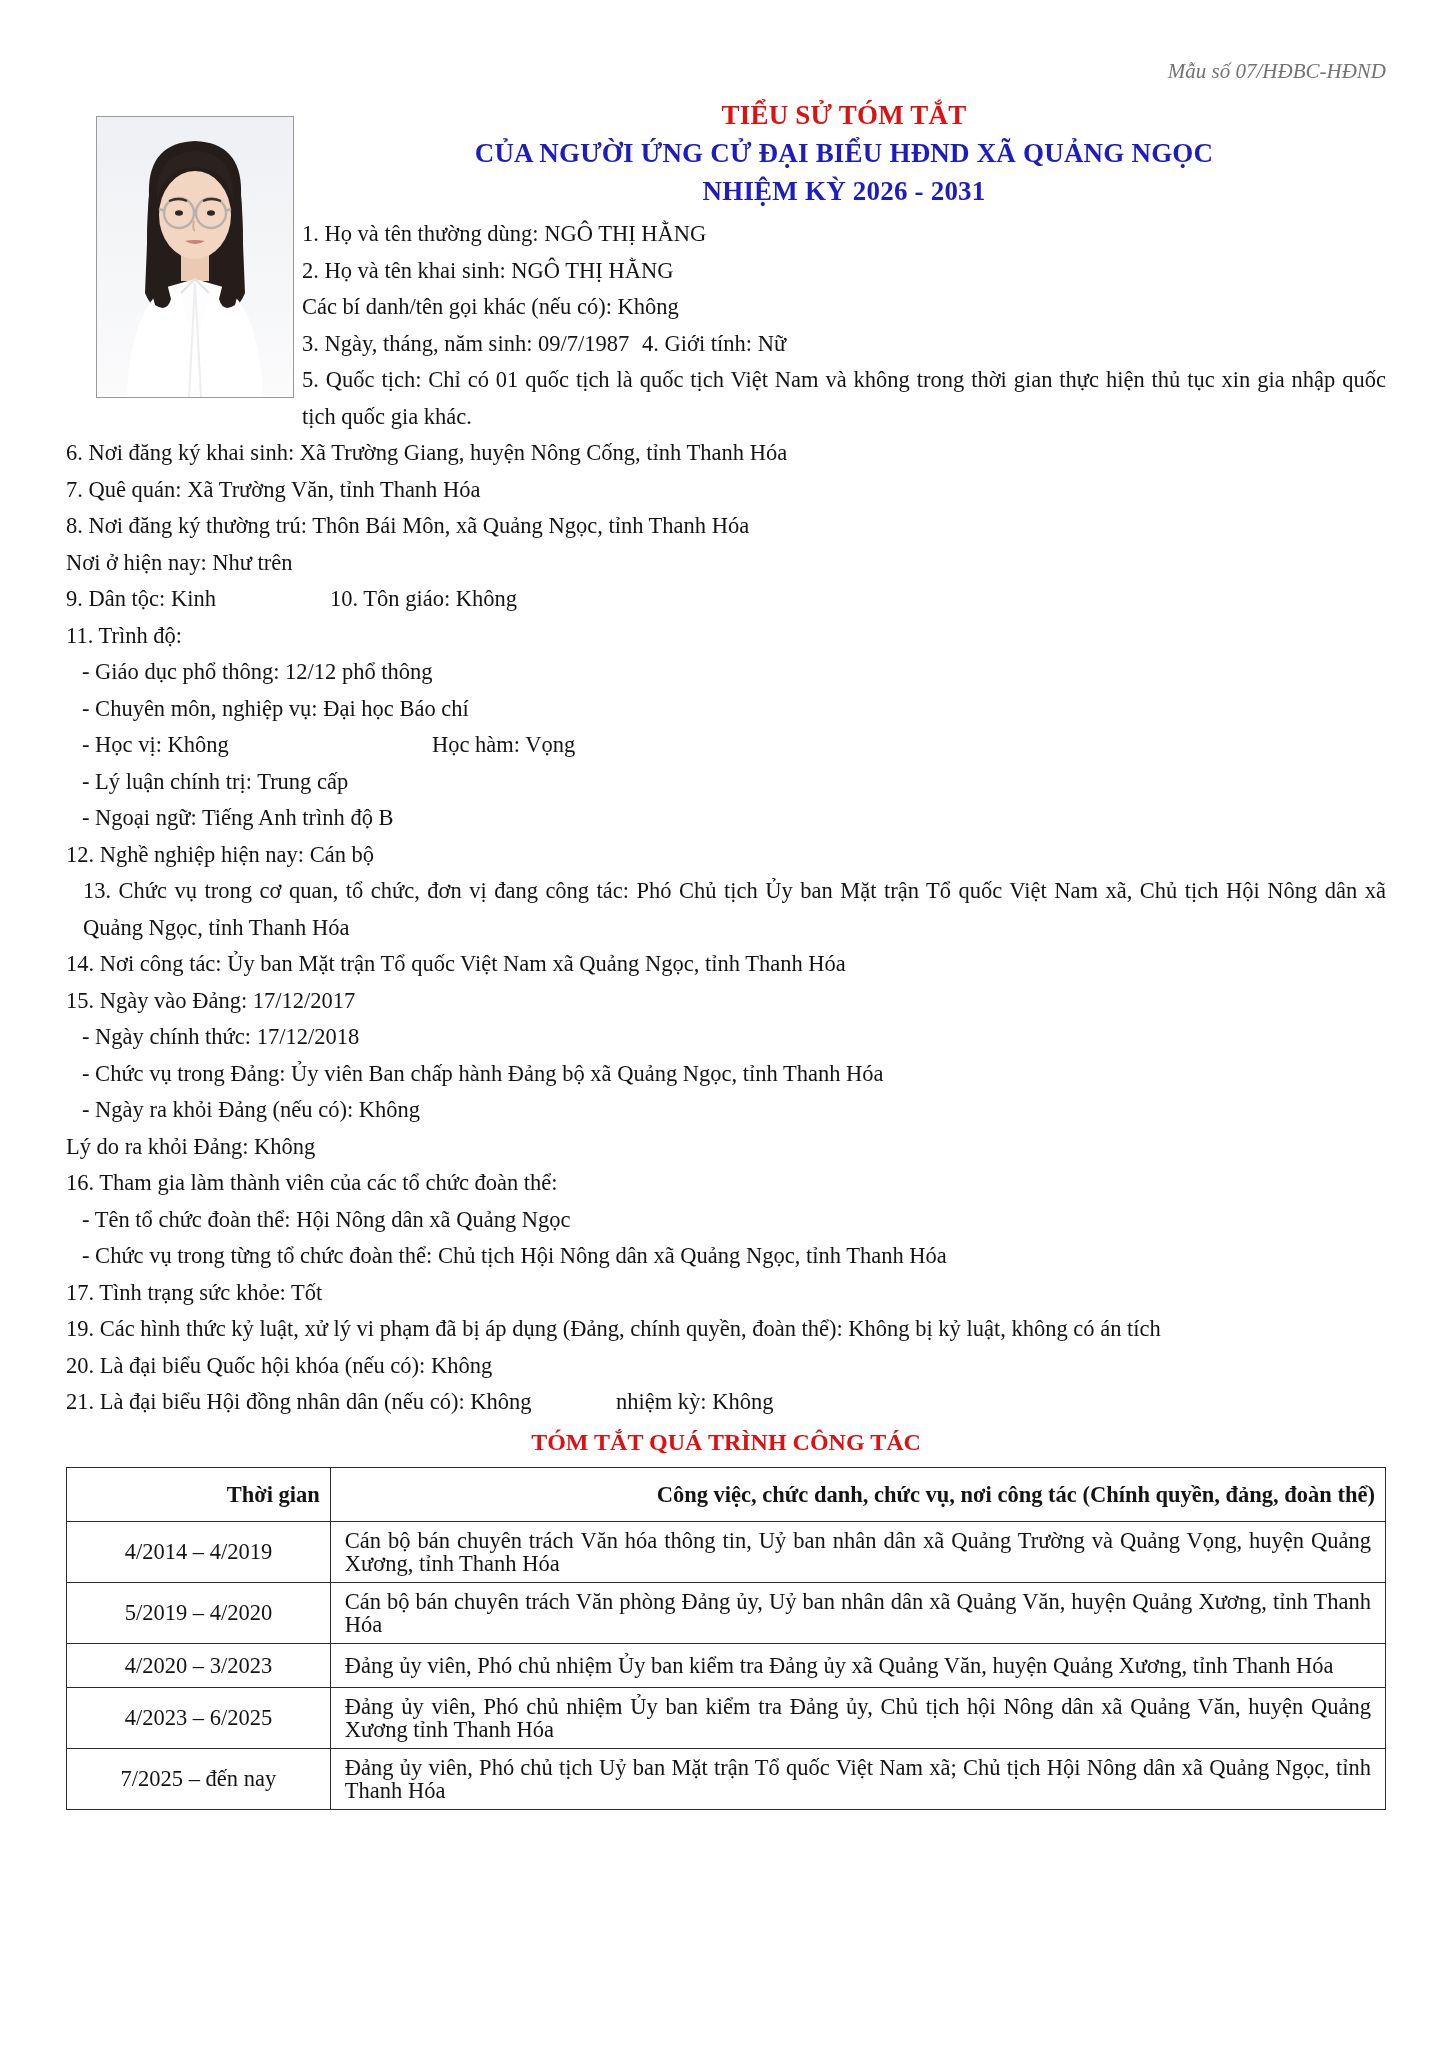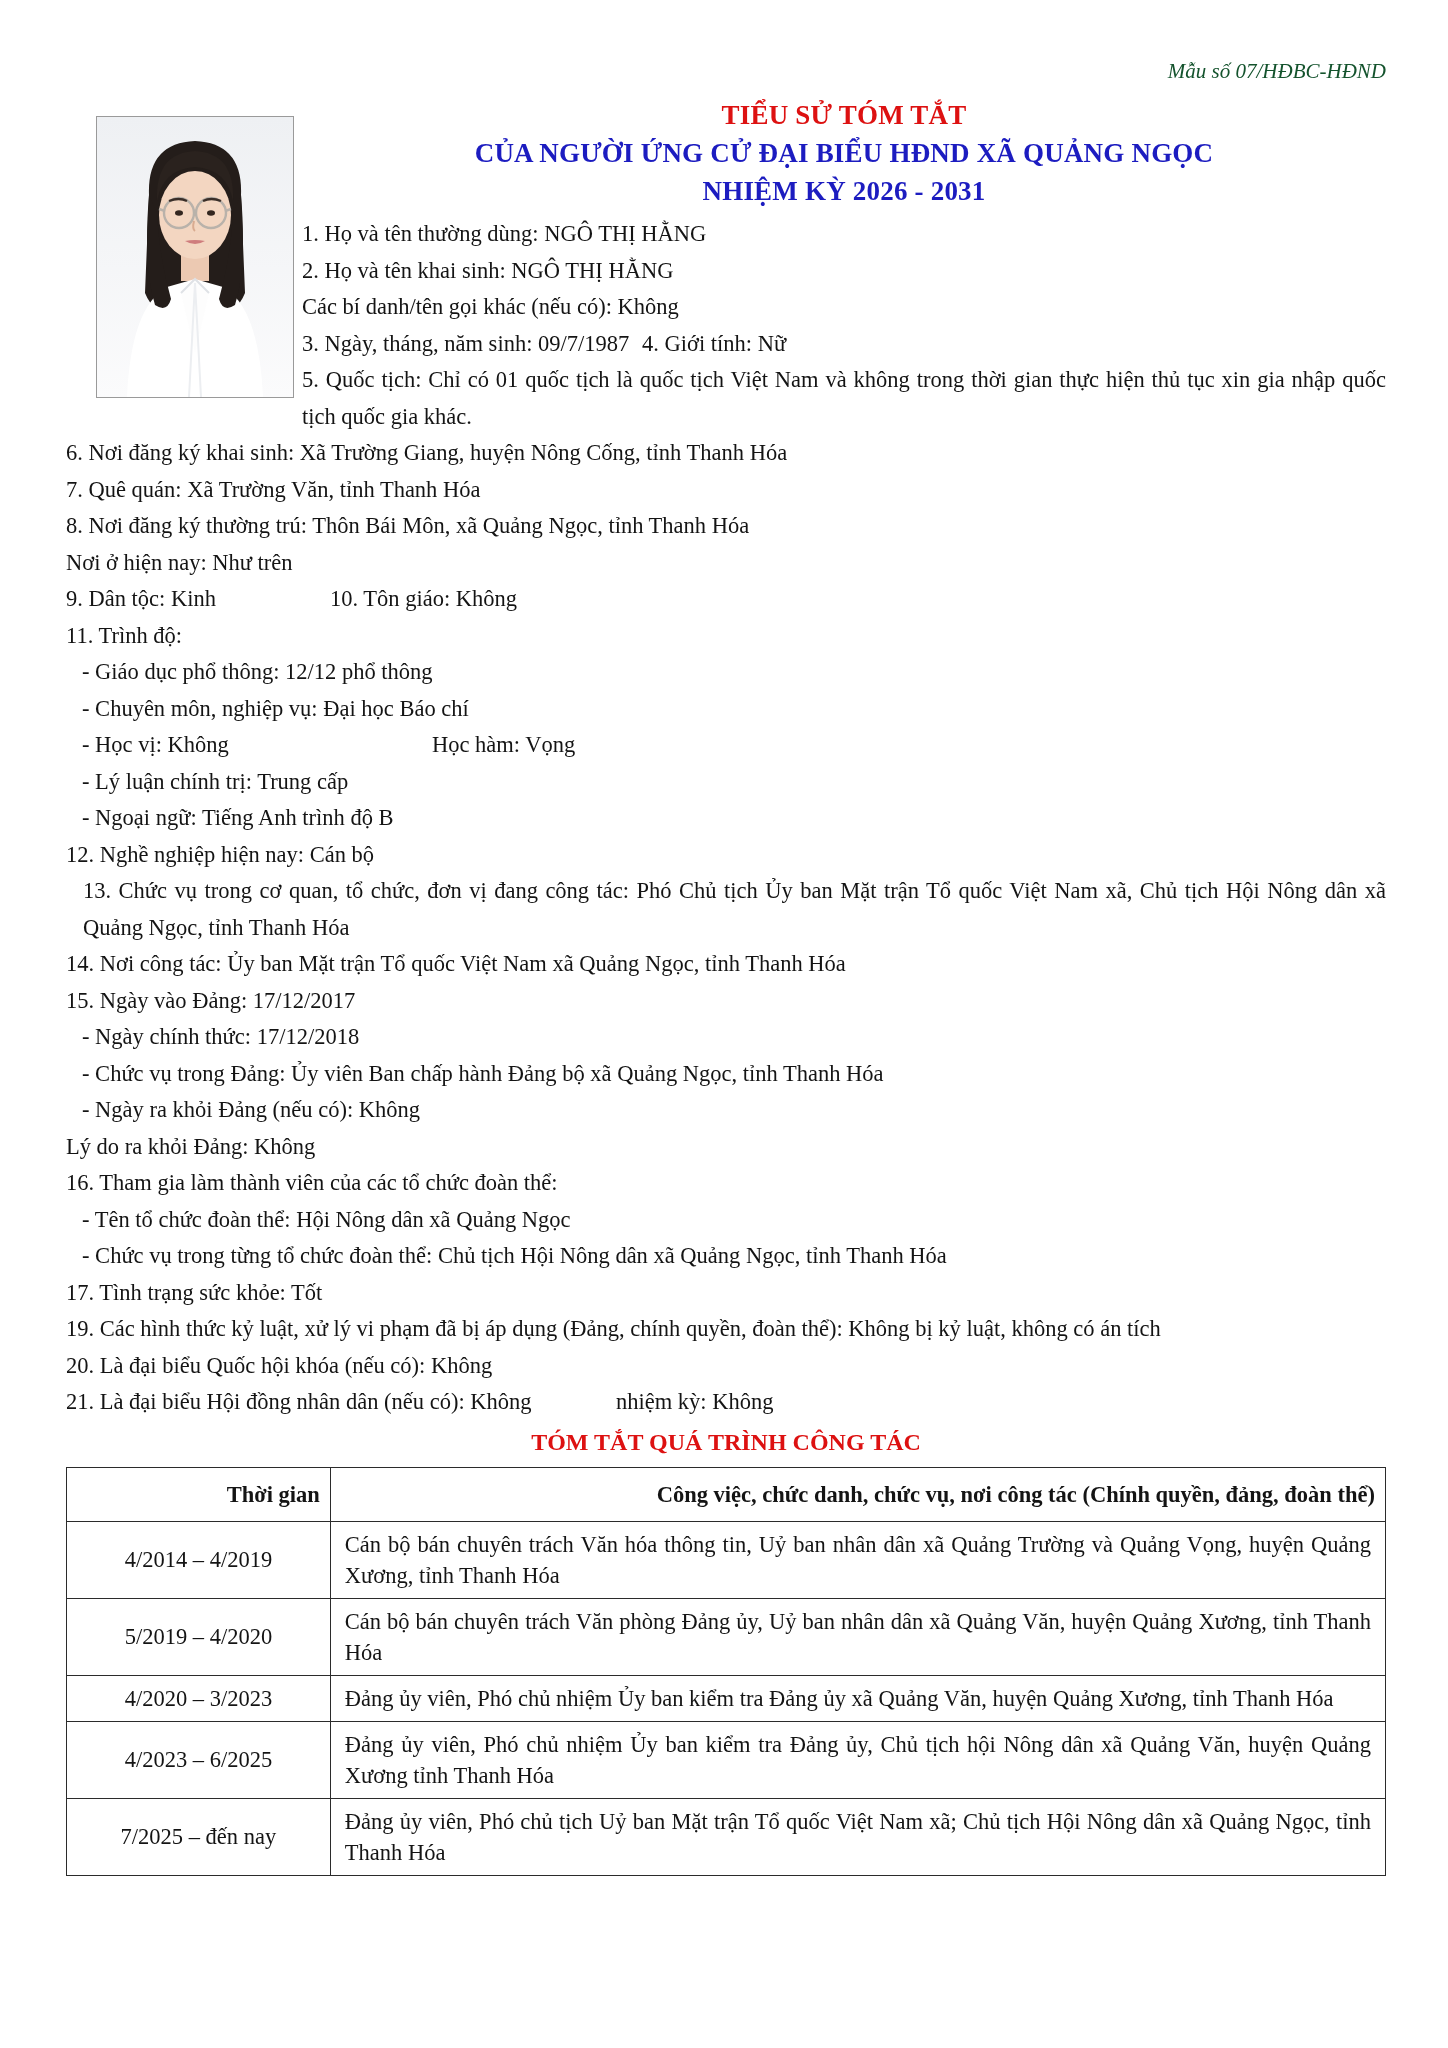--- a/index.html
+++ b/index.html
@@ -21,7 +21,7 @@
     font-style:italic;
     font-size:21px;
     line-height:30px;
-    color:#14532d;
+    color:#737373;
   }
   .content{font-size:22.5px;line-height:36.5px;}
   

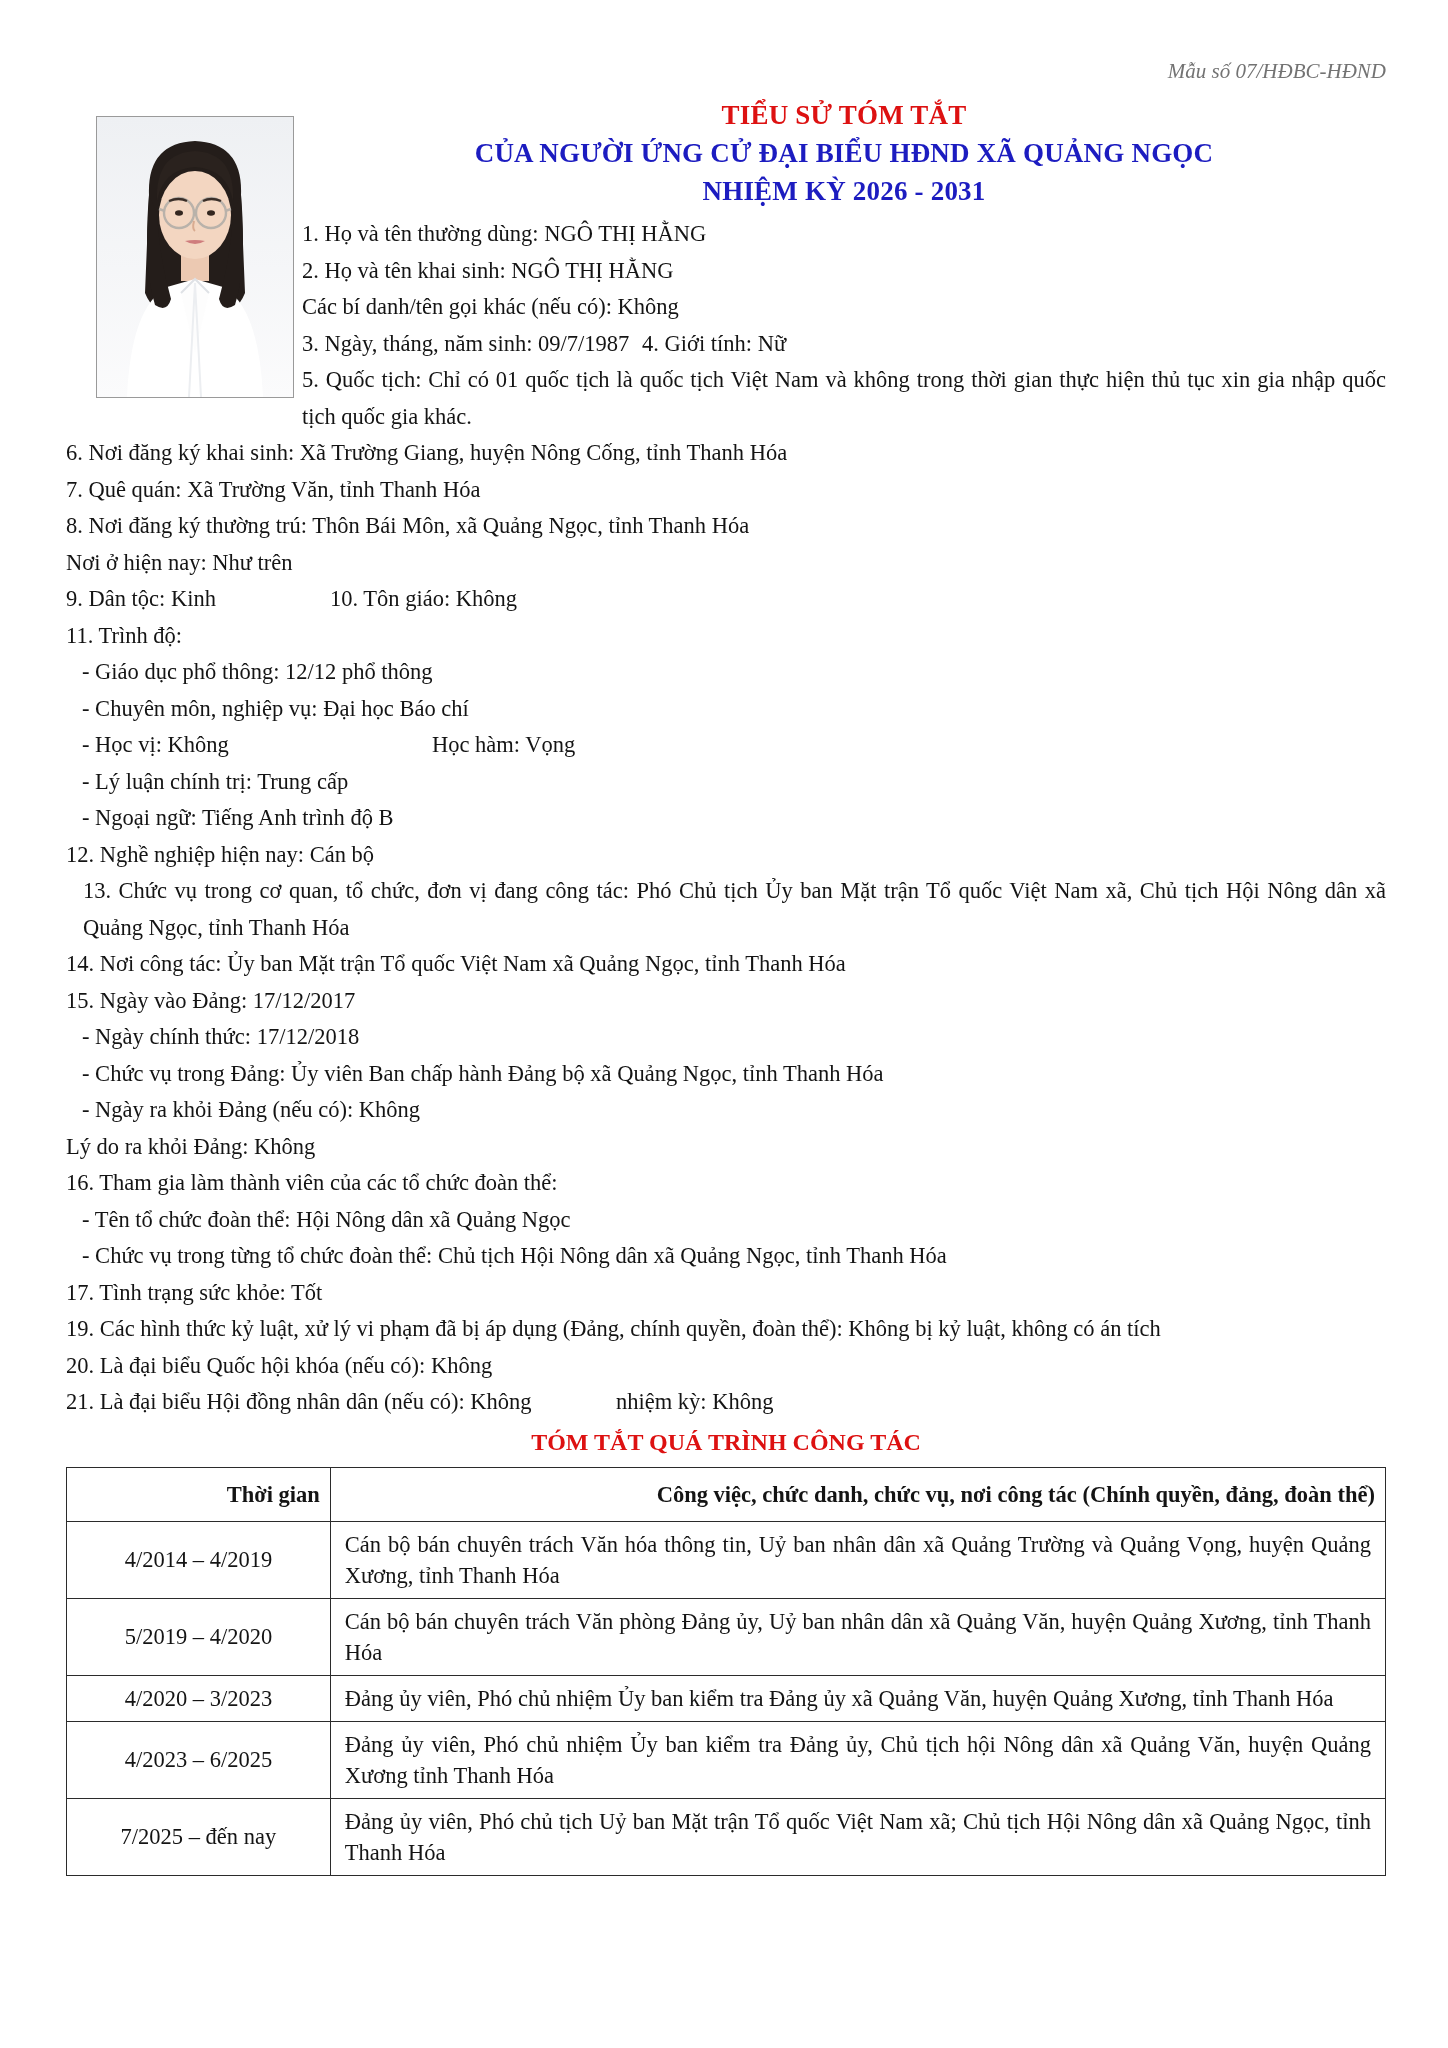--- a/index.html
+++ b/index.html
@@ -83,7 +83,7 @@
   table.work td.desc{
     text-align:justify;
     padding:7px 14px 7px 14px;
-    line-height:31px;
+    line-height:23px;
   }
 </style>
 </head>

